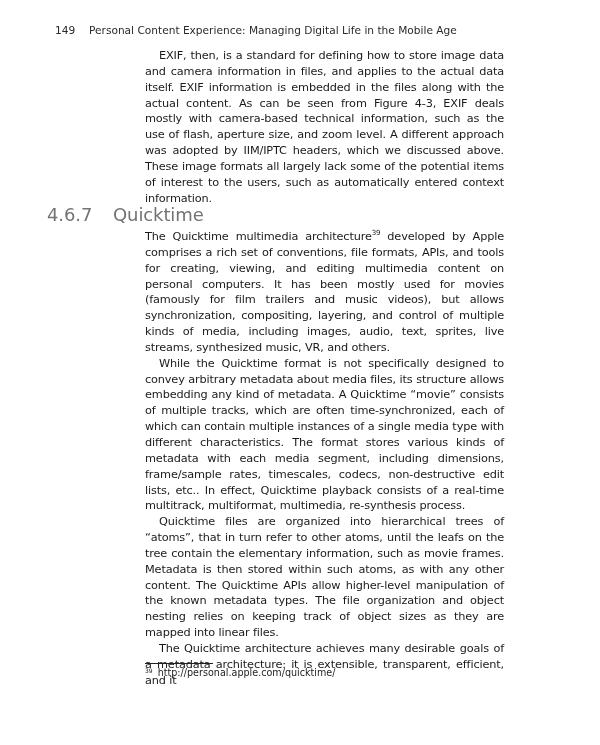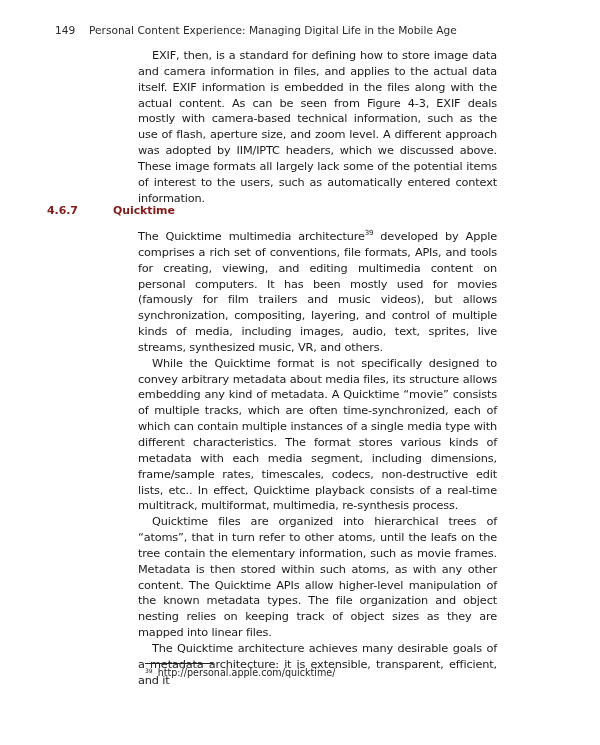--- a/index.html
+++ b/index.html
@@ -7,7 +7,7 @@
          font-family:"DejaVu Sans", sans-serif; color:#1a1a1a; }
   .running-head { position:absolute; top:24px; left:55px; font-size:10.6px; color:#2a2a2a; white-space:nowrap; }
   .running-head .pnum { display:inline-block; width:34px; }
-  .body { position:absolute; left:138px; width:359px; font-size:11.3px; line-height:15.85px; letter-spacing:-0.15px; }
+  .body { position:absolute; left:145px; width:359px; font-size:11.3px; line-height:15.85px; letter-spacing:-0.15px; }
   .body p { margin:0; text-align:justify; text-indent:14px; hyphens:manual; }
   .body p.noindent { text-indent:0; }
   .section-a { top:48px; }

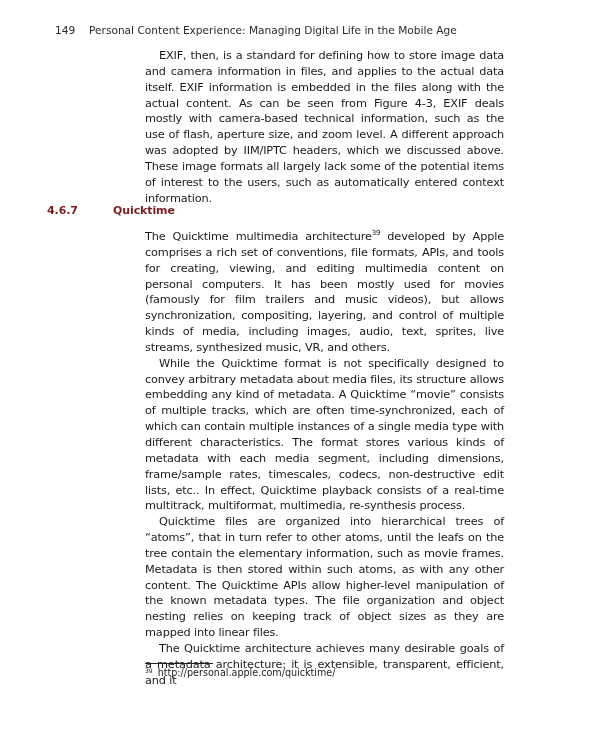--- a/index.html
+++ b/index.html
@@ -12,7 +12,7 @@
   .body p.noindent { text-indent:0; }
   .section-a { top:48px; }
   .section-b { top:229px; }
-  .heading { position:absolute; top:204px; left:47px; font-size:11px; font-weight:bold; color:#7f1d1d; white-space:nowrap; letter-spacing:-0.1px; }
+  .heading { position:absolute; top:204px; left:47px; font-size:18px; font-weight:normal; color:#737373; white-space:nowrap; letter-spacing:-0.1px; }
   .heading .num { display:inline-block; width:66px; }
   sup { font-size:7px; line-height:0; vertical-align:5px; }
   .fn-rule { position:absolute; top:663px; left:145px; width:68px; border-top:1px solid #222; }

